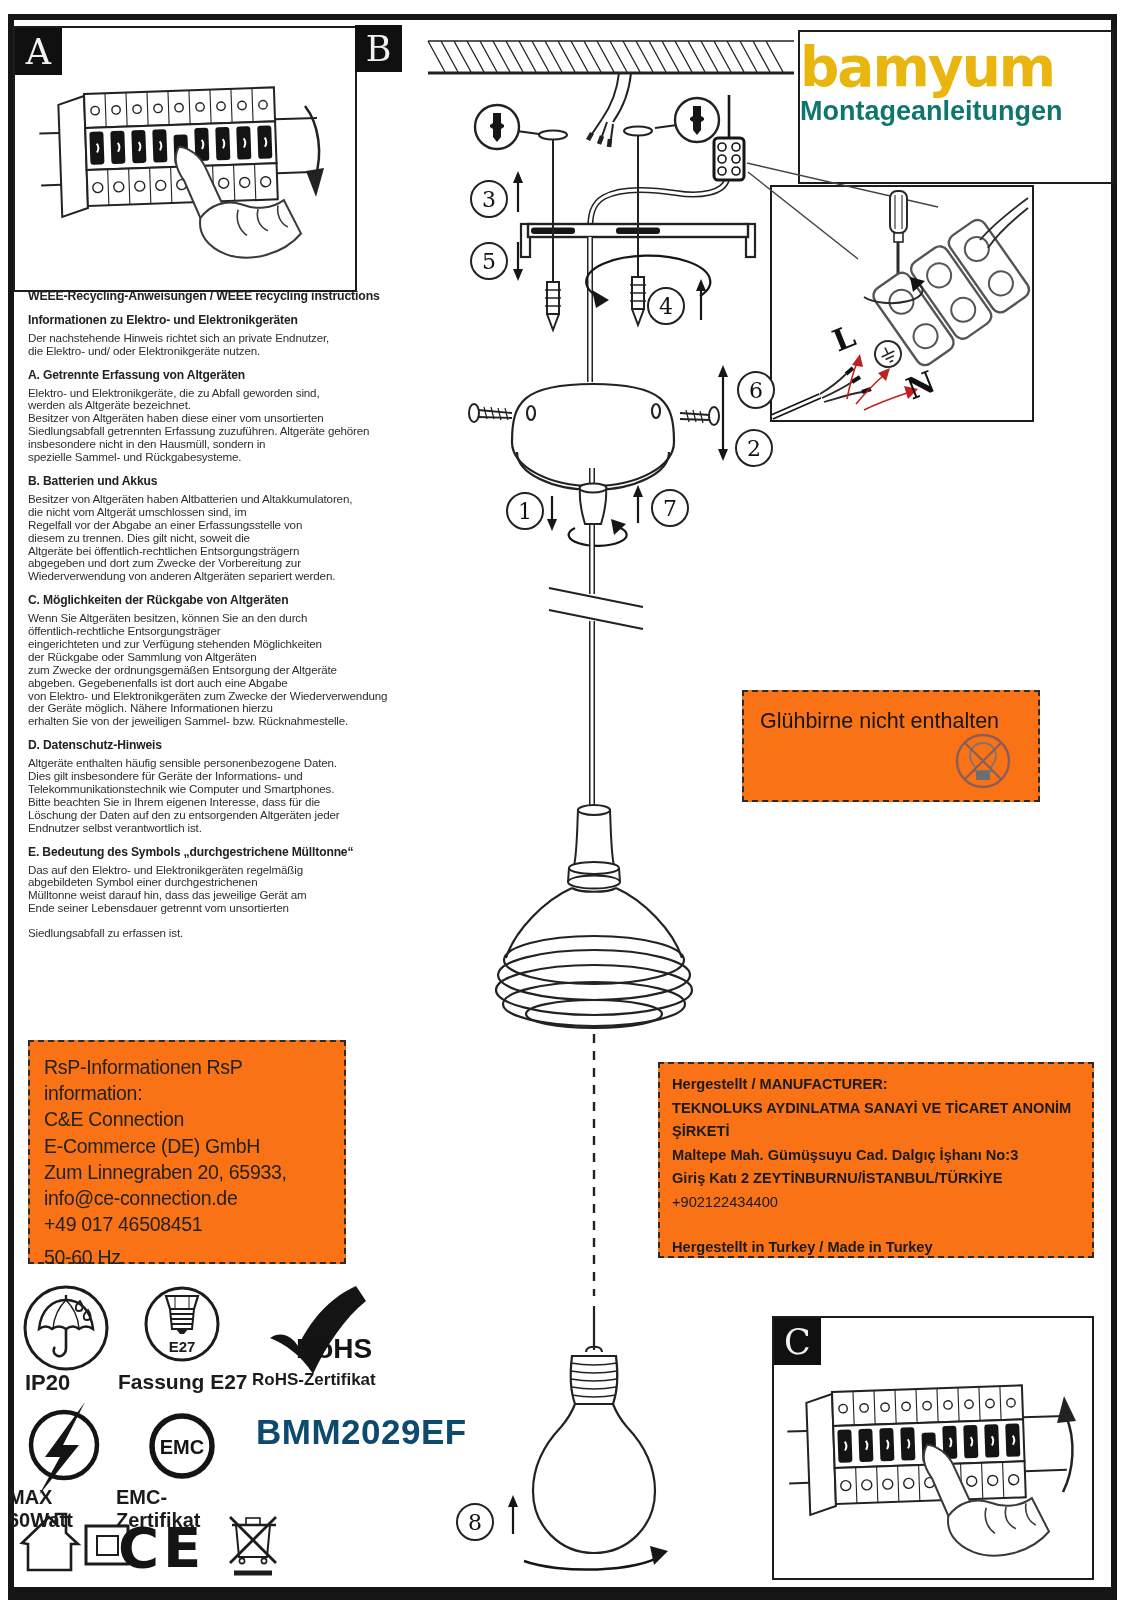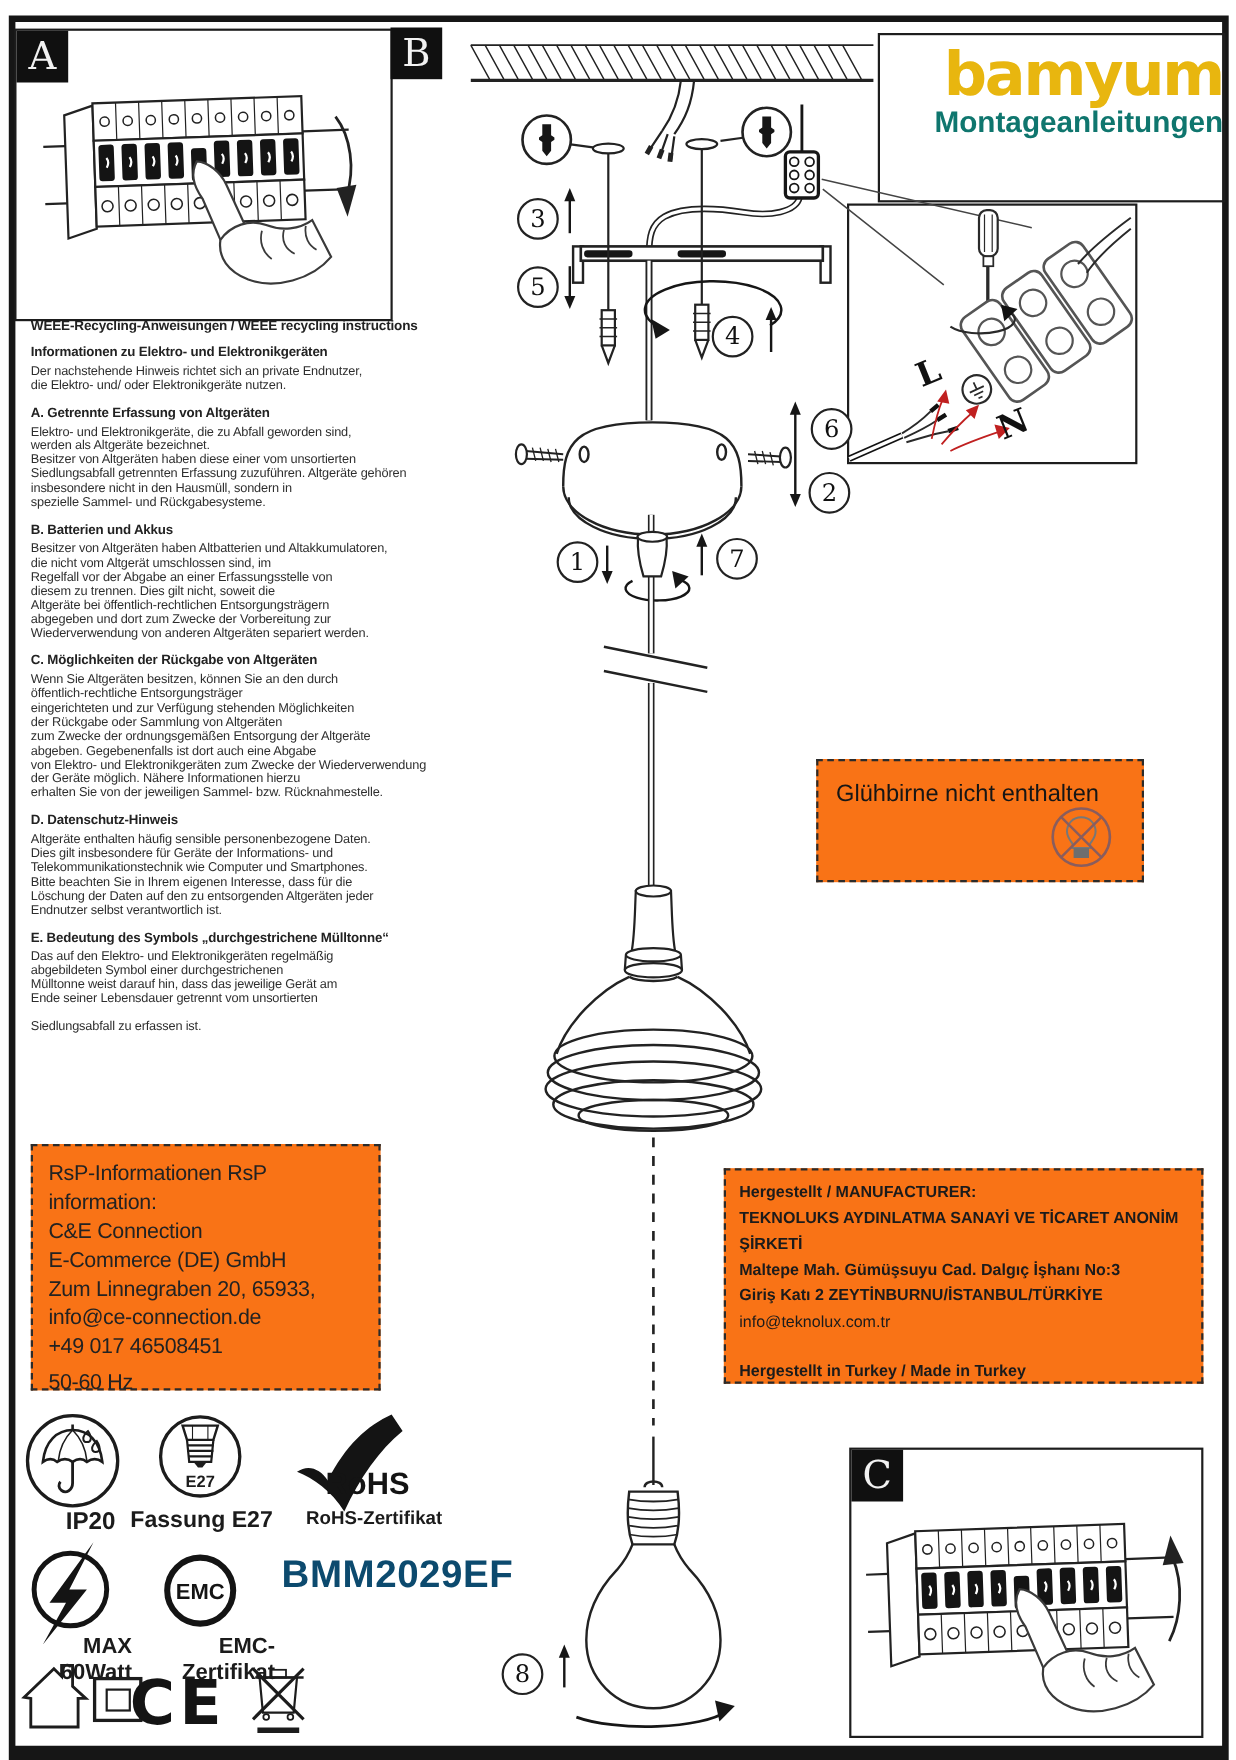--- a/index.html
+++ b/index.html
@@ -18,7 +18,7 @@
   .weee .wt{font-size:12.3px;font-weight:bold;color:#222;margin:0 0 4px}
   .weee h4{font-size:12.1px;margin:11px 0 5px;color:#222}
   .weee p{margin:0;white-space:pre-line}
-  .brandbox{border:2.5px solid #1d1d1d;text-align:right}
+  .brandbox{border:2.5px solid #1d1d1d;text-align:left}
   .logo{font-family:"DejaVu Sans",sans-serif;font-weight:bold;font-size:55px;letter-spacing:-2px;
         line-height:58px;margin-top:6px}
   .bsub{font-size:27px;font-weight:bold;line-height:31px;color:#0f766e}

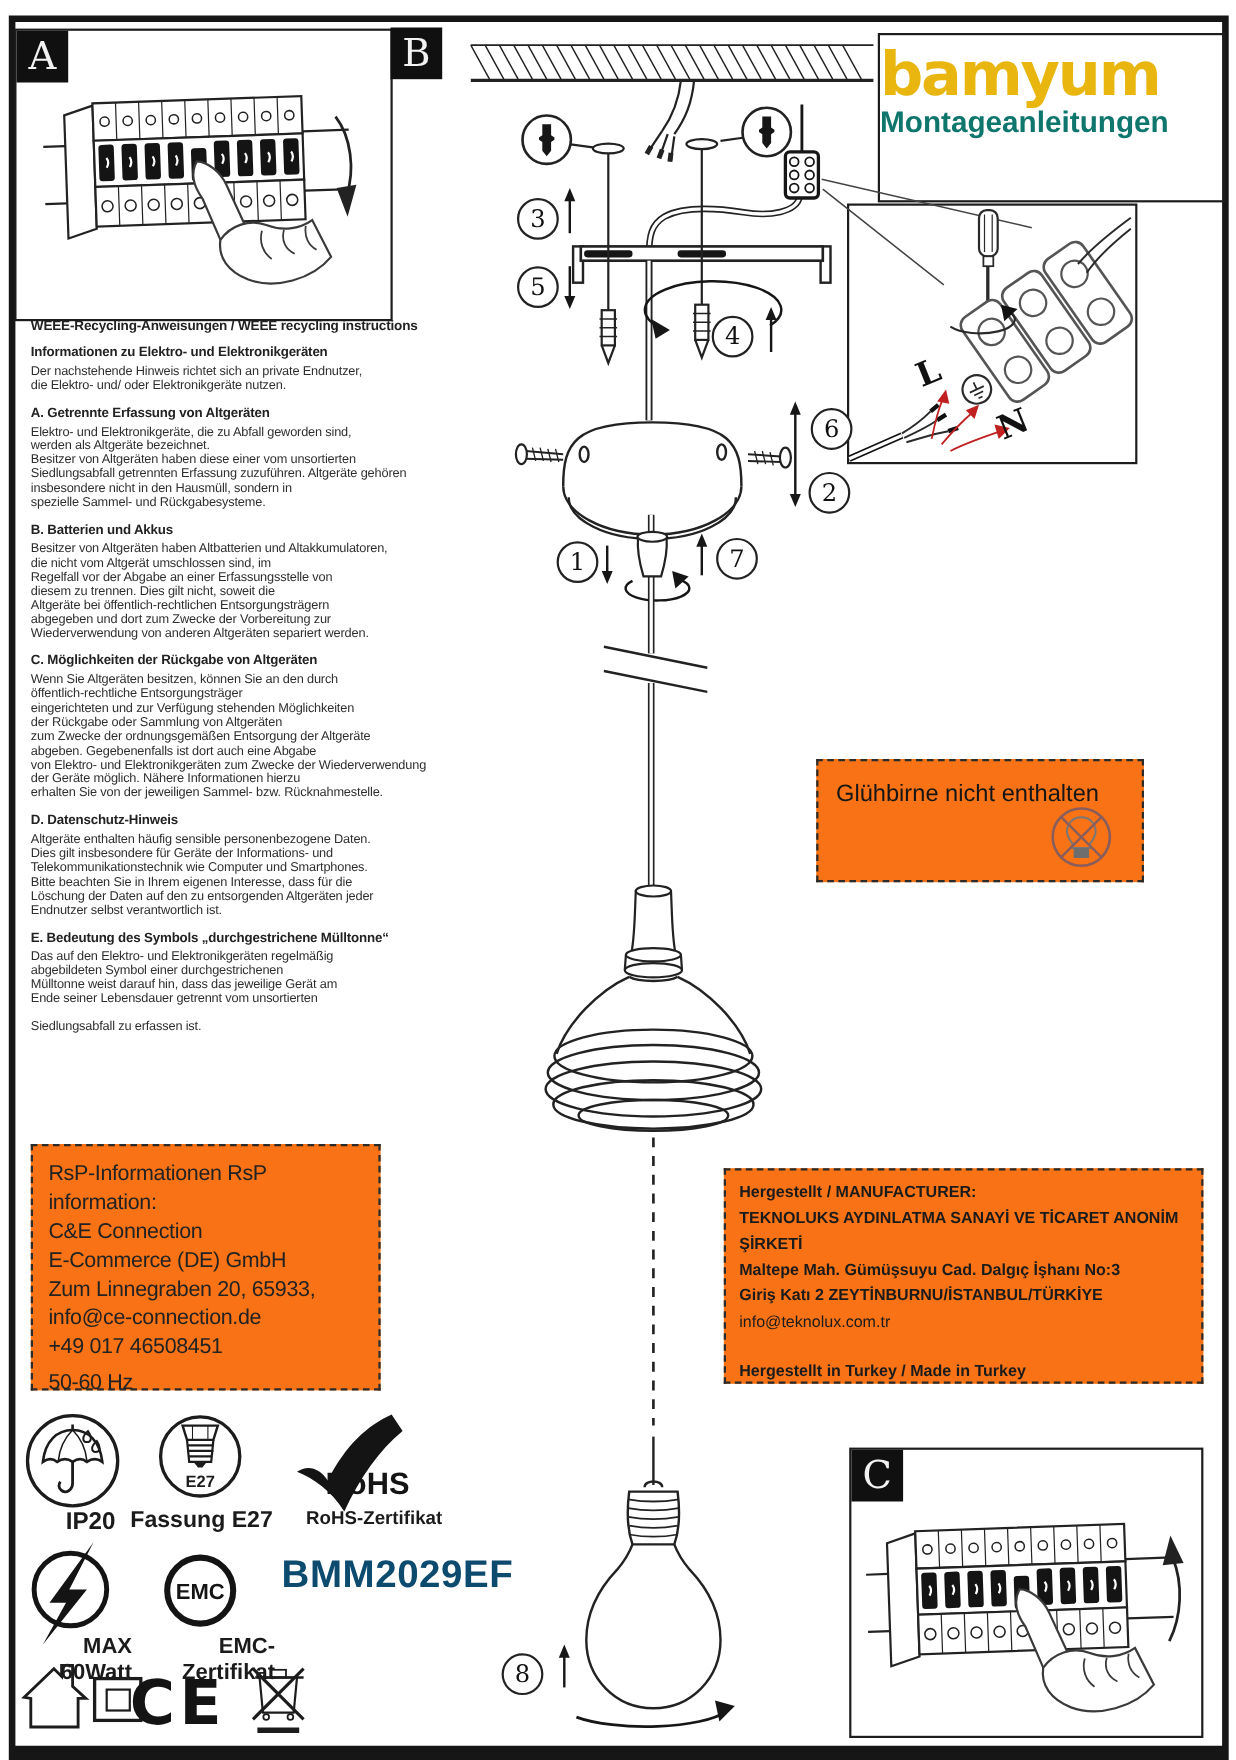--- a/index.html
+++ b/index.html
@@ -125,6 +125,7 @@
       <div class="b">TEKNOLUKS AYDINLATMA SANAYİ VE TİCARET ANONİM ŞİRKETİ</div>
       <div class="b">Maltepe Mah. Gümüşsuyu Cad. Dalgıç İşhanı No:3</div>
       <div class="b">Giriş Katı 2 ZEYTİNBURNU/İSTANBUL/TÜRKİYE</div>
+      <div>+902122434400</div>
       <div>info@teknolux.com.tr</div>
       <div class="b" style="margin-top:22px">Hergestellt in Turkey / Made in Turkey</div>
     </div>

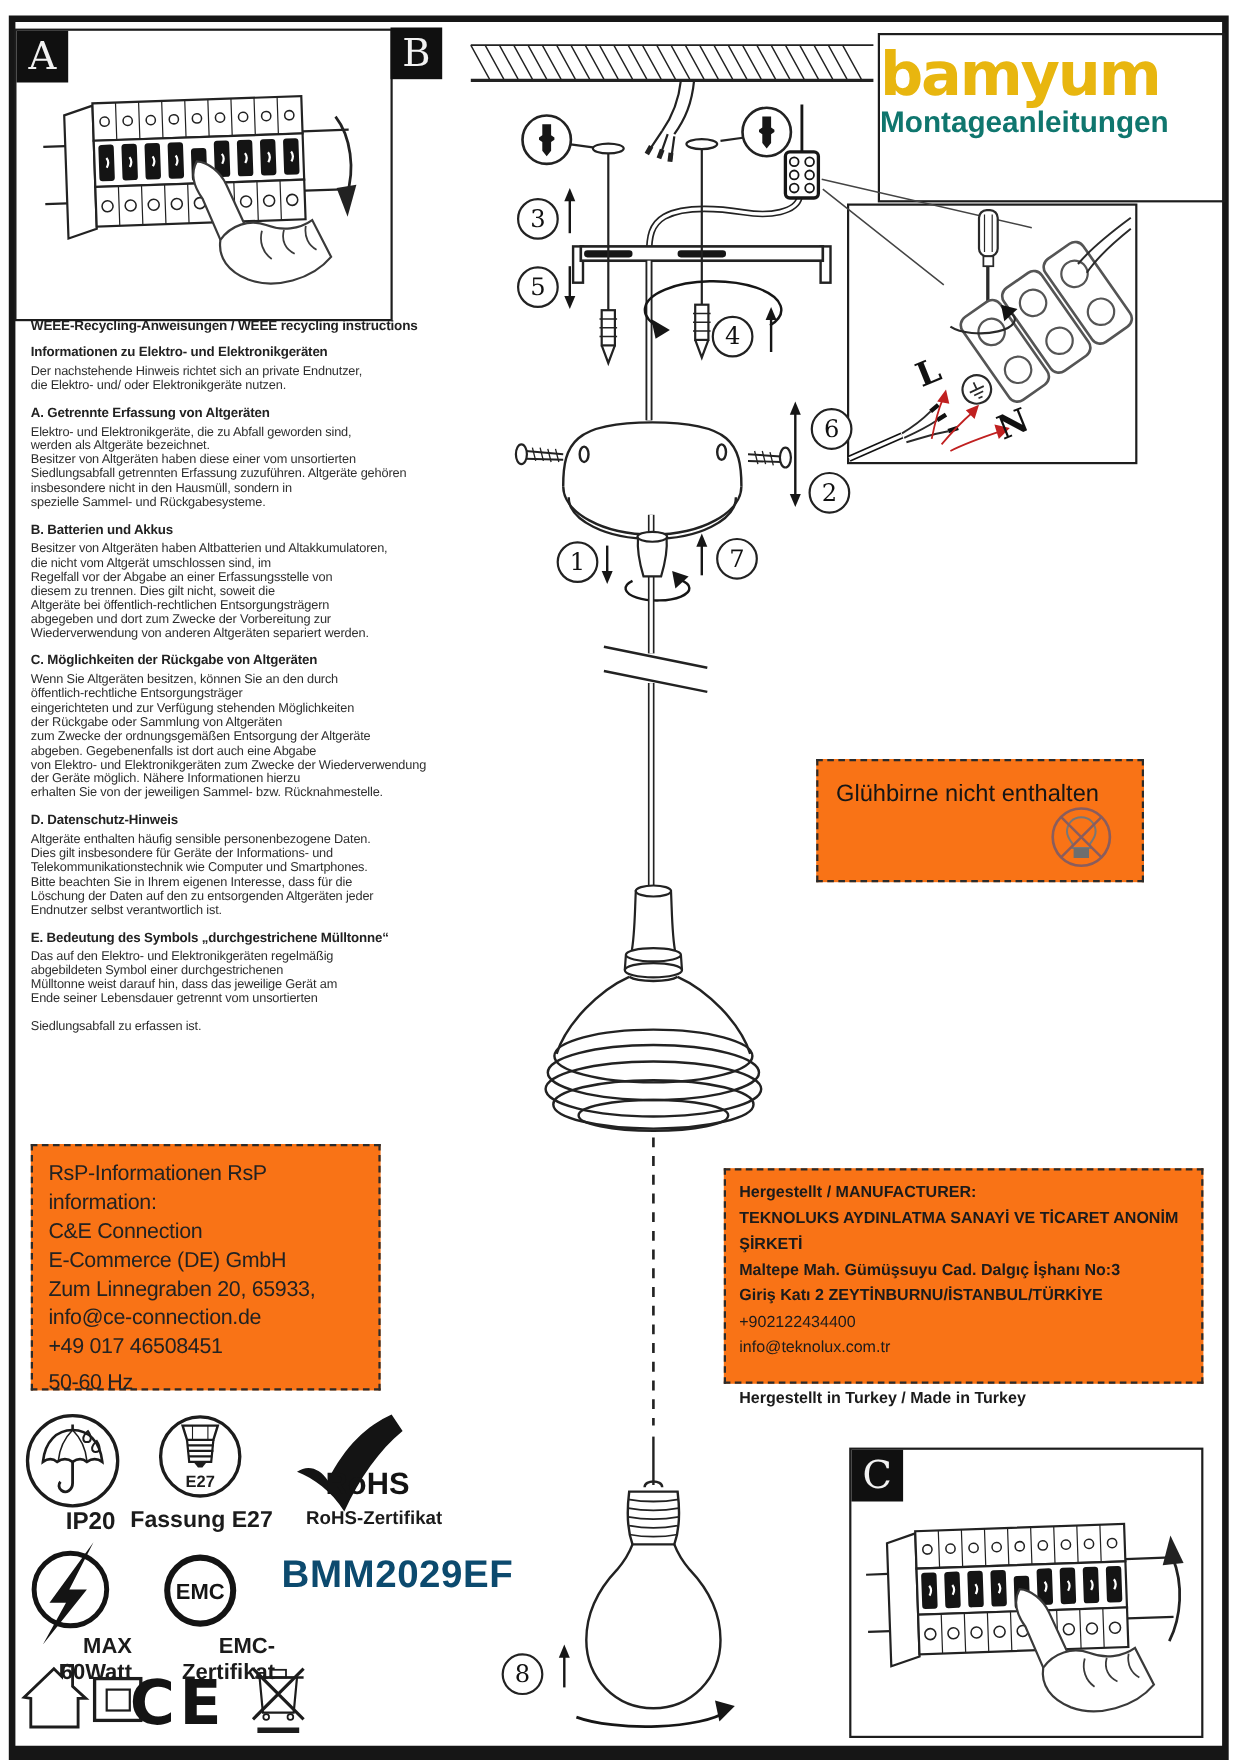--- a/index.html
+++ b/index.html
@@ -126,7 +126,6 @@
       <div class="b">Maltepe Mah. Gümüşsuyu Cad. Dalgıç İşhanı No:3</div>
       <div class="b">Giriş Katı 2 ZEYTİNBURNU/İSTANBUL/TÜRKİYE</div>
       <div>+902122434400</div>
-      <div>info@teknolux.com.tr</div>
       <div class="b" style="margin-top:22px">Hergestellt in Turkey / Made in Turkey</div>
     </div>
   </div>

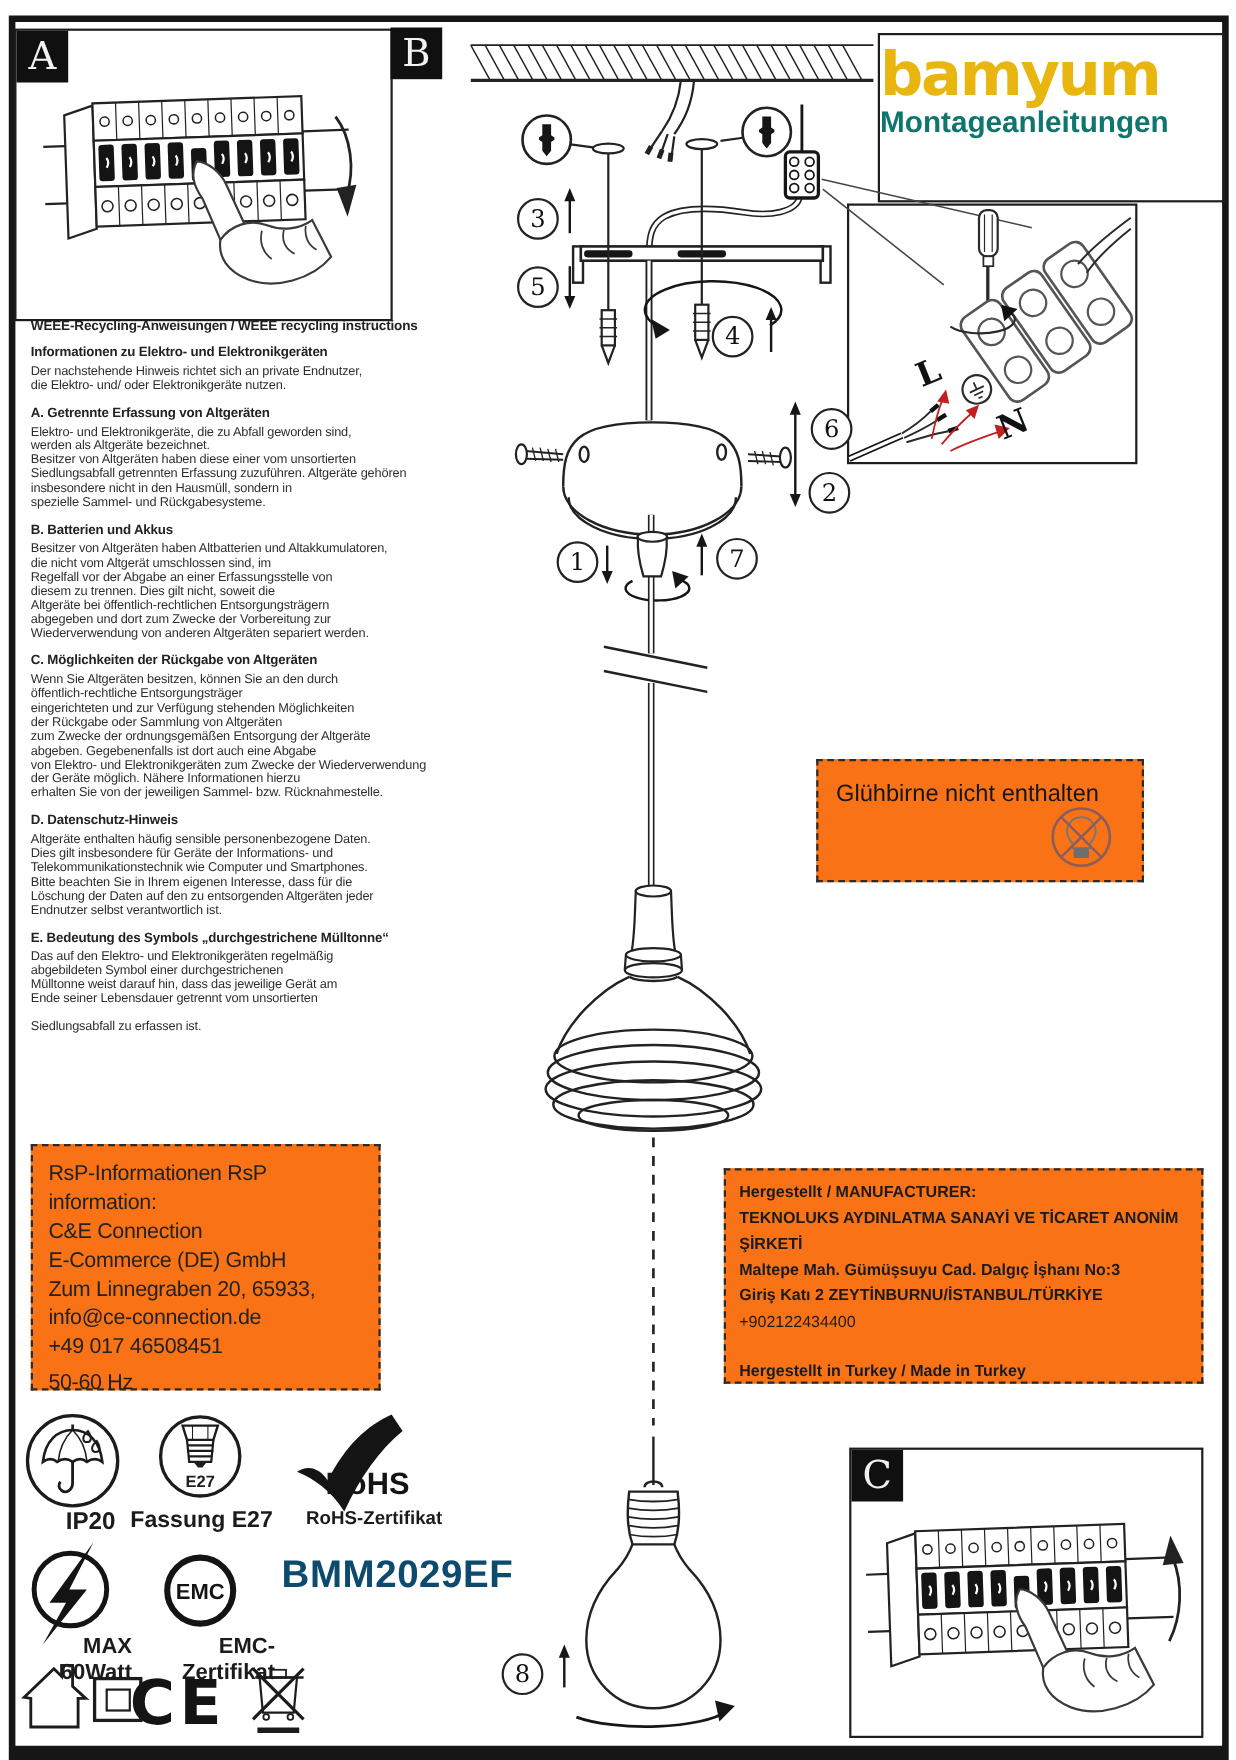--- a/index.html
+++ b/index.html
@@ -26,7 +26,7 @@
   .man{font-size:14.6px;line-height:23.5px;color:#1b1b1b;padding:9px 0 0 12px}
   .man .b{font-weight:bold}
   .bulbnote{font-size:21.5px;line-height:34px;color:#161616;padding:12px 0 0 16px}
-  .iconlabel{font-weight:bold;text-align:right;color:#1b1b1b}
+  .iconlabel{font-weight:bold;text-align:left;color:#1b1b1b}
   .model{font-size:35px;font-weight:bold;letter-spacing:0.5px;color:#0c4a6e}
   svg{display:block}
 </style>

